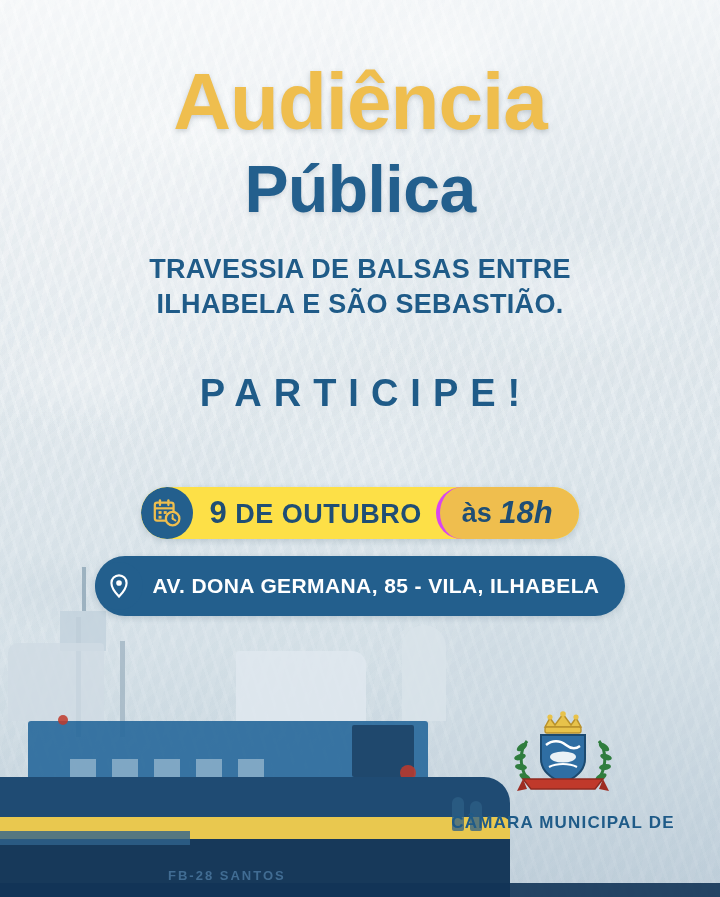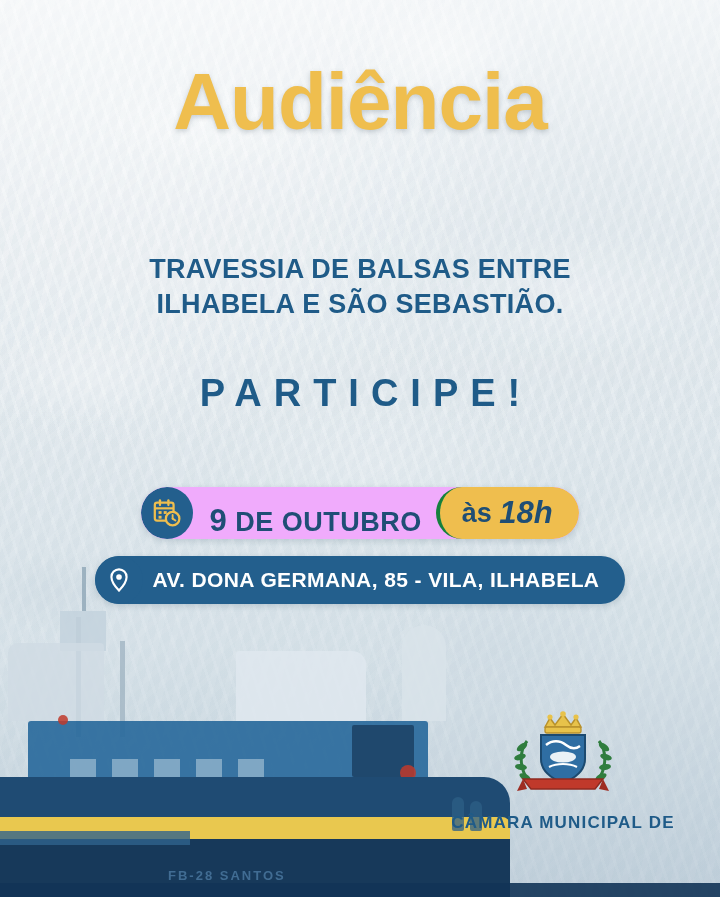--- a/index.html
+++ b/index.html
@@ -428,6 +428,7 @@
   <div class="content">
 
     <div class="title-main">Audiência</div>
+    <div class="title-sub">Pública</div>
 
     <div class="desc">
       <div>

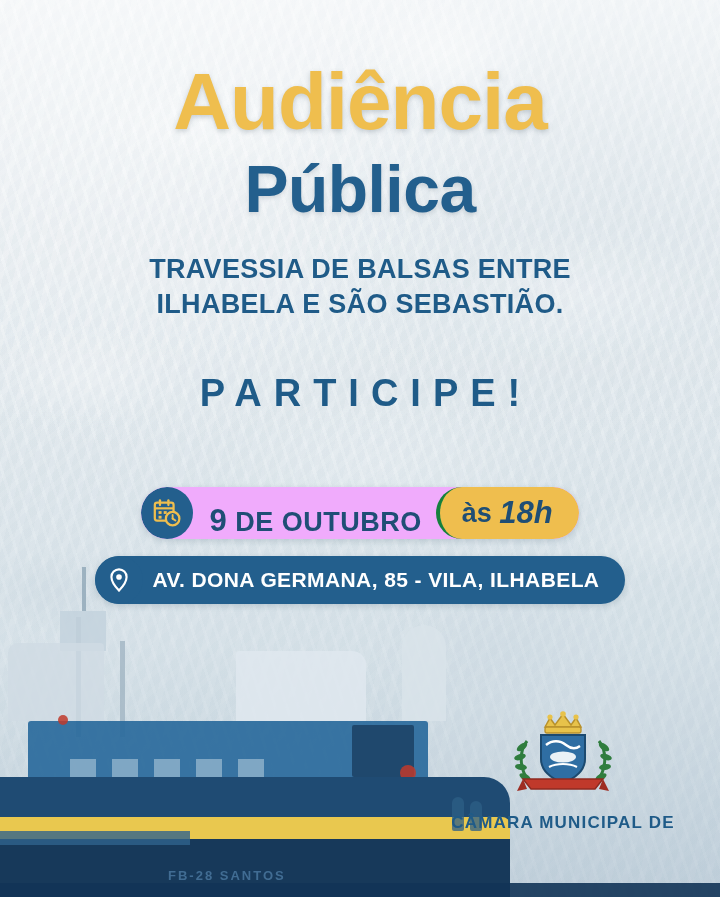--- a/index.html
+++ b/index.html
@@ -133,10 +133,9 @@
     box-shadow: 0 2px 6px rgba(40,70,95,.18);
   }
   .pill-date {
-    background: #f0abfc;
+    background: #fde047;
     height: 52px;
     padding-right: 0;
-    align-items: flex-end;
   }
   .pill-icon-circle {
     width: 52px;

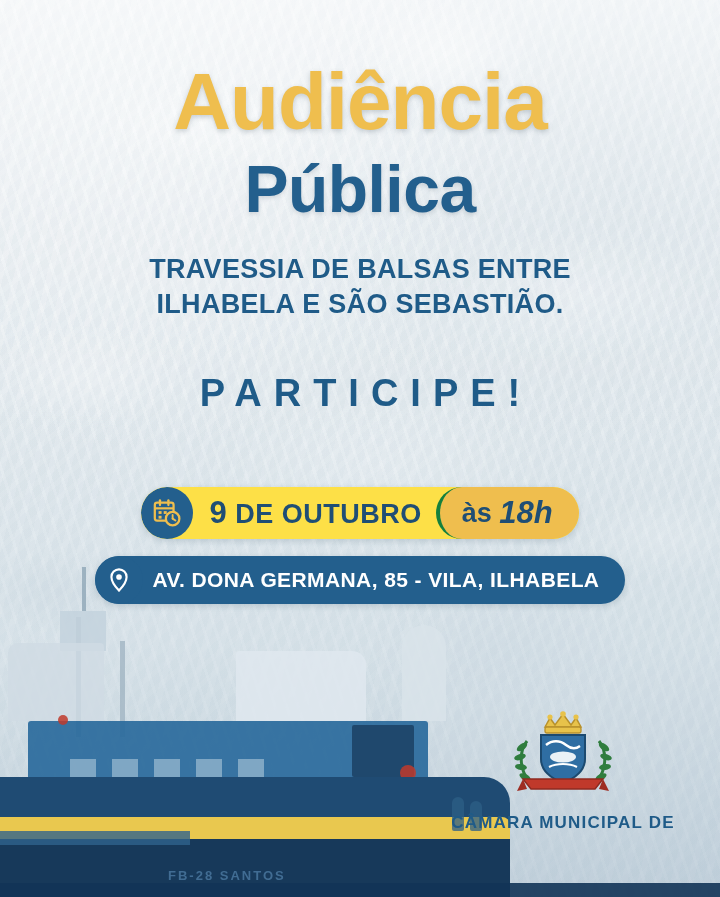--- a/index.html
+++ b/index.html
@@ -167,7 +167,7 @@
     align-items: center;
     padding: 0 26px 0 22px;
     white-space: nowrap;
-    border-left: 4px solid #15803d;
+    border-left: 4px solid #d946ef;
   }
   .time-chip .num { font-size: 31px; font-style: italic; }
 

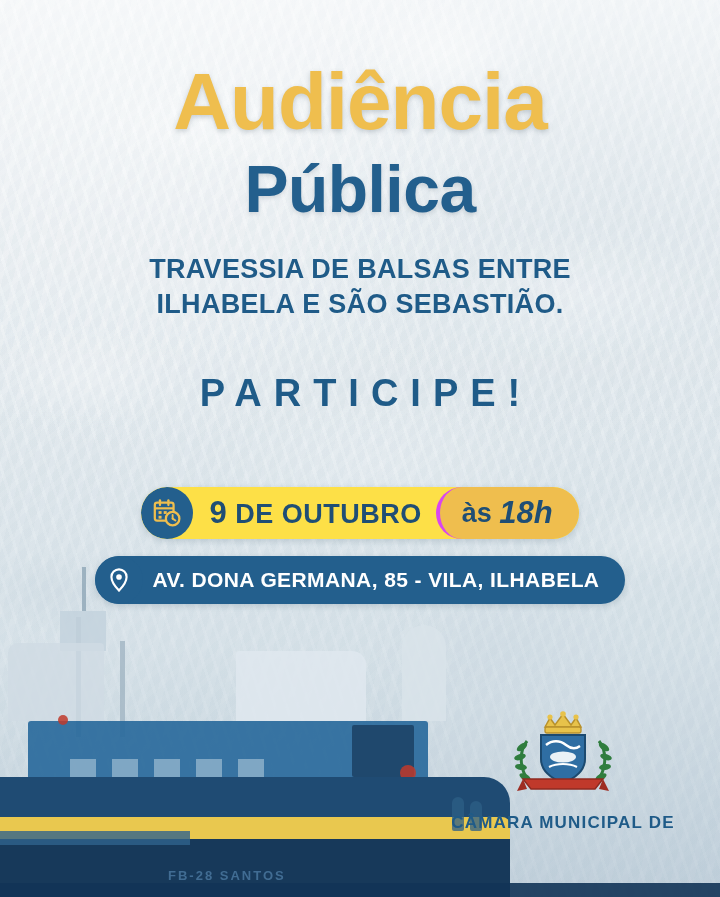--- a/index.html
+++ b/index.html
@@ -173,7 +173,7 @@
 
   .pill-addr {
     background: #235f8d;
-    height: 48px;
+    height: 60px;
   }
   .pill-addr .pin-circle {
     width: 48px;

